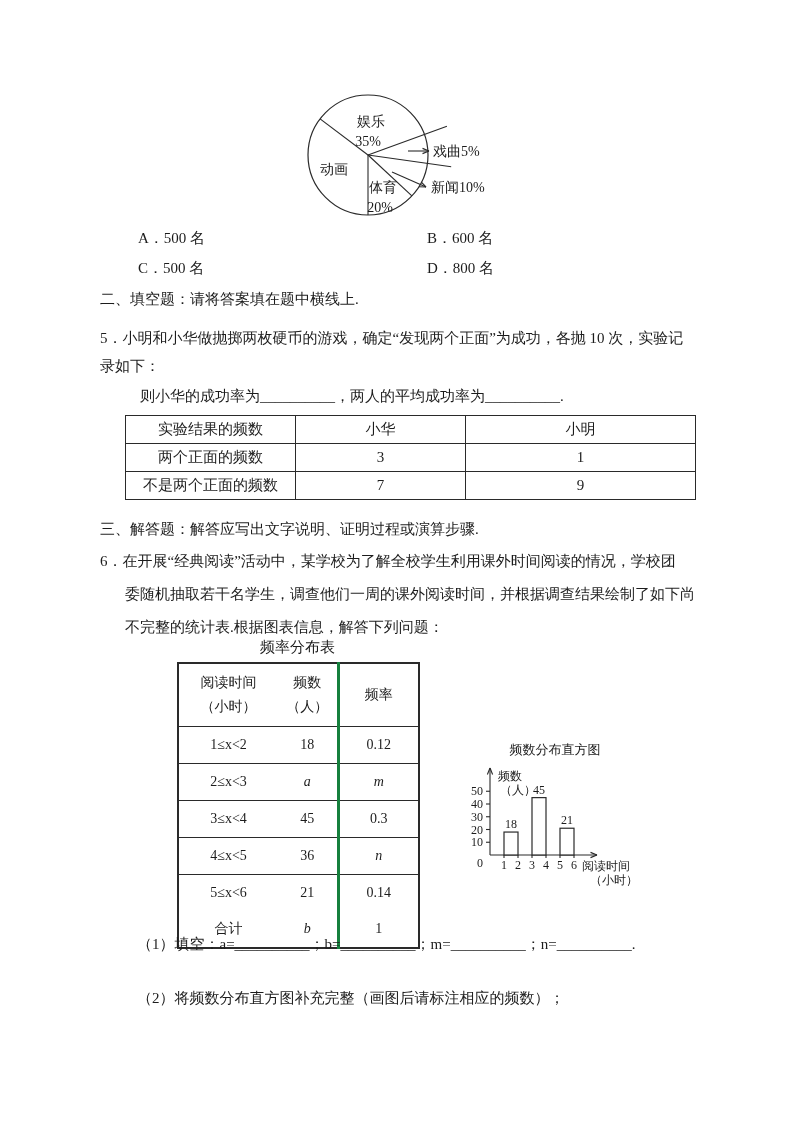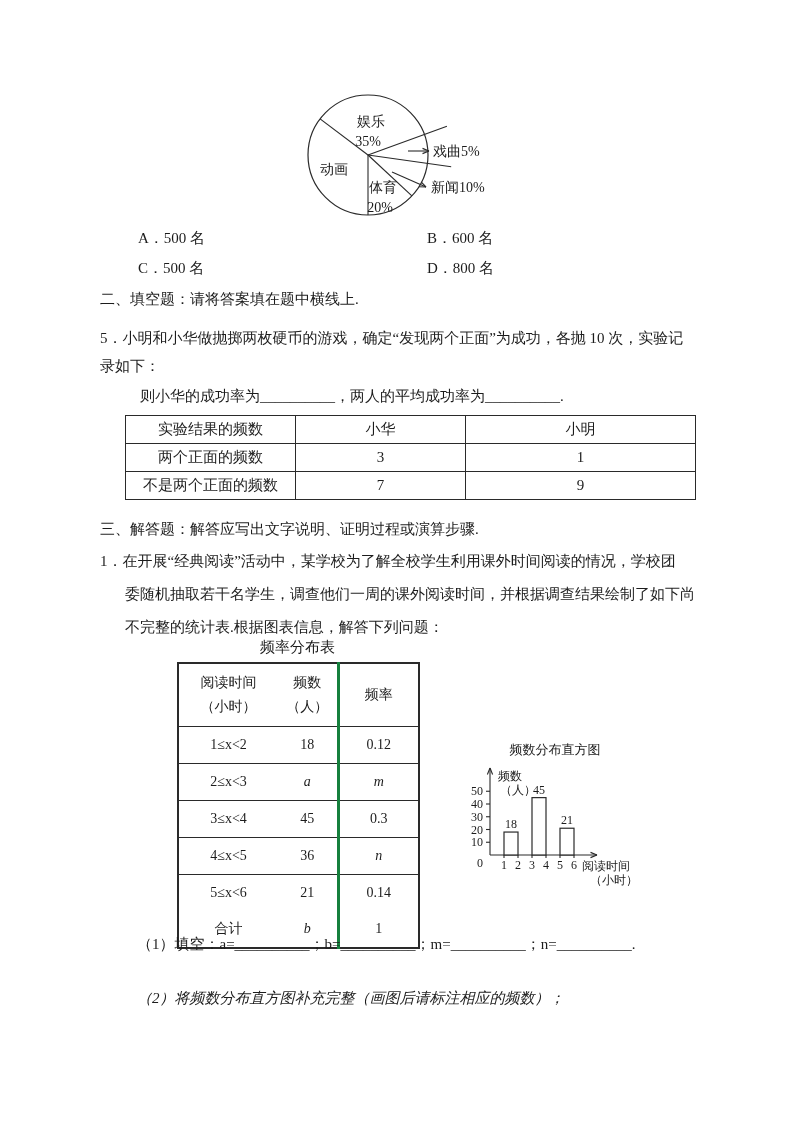--- a/index.html
+++ b/index.html
@@ -90,7 +90,7 @@
 
   <div class="txt" style="left:100px;top:519px;">三、解答题：解答应写出文字说明、证明过程或演算步骤.</div>
 
-  <div class="txt" style="left:100px;top:551px;">1．在开展“经典阅读”活动中，某学校为了解全校学生利用课外时间阅读的情况，学校团</div>
+  <div class="txt" style="left:100px;top:551px;">6．在开展“经典阅读”活动中，某学校为了解全校学生利用课外时间阅读的情况，学校团</div>
   <div class="txt" style="left:125px;top:584px;">委随机抽取若干名学生，调查他们一周的课外阅读时间，并根据调查结果绘制了如下尚</div>
   <div class="txt" style="left:125px;top:617px;">不完整的统计表.根据图表信息，解答下列问题：</div>
 

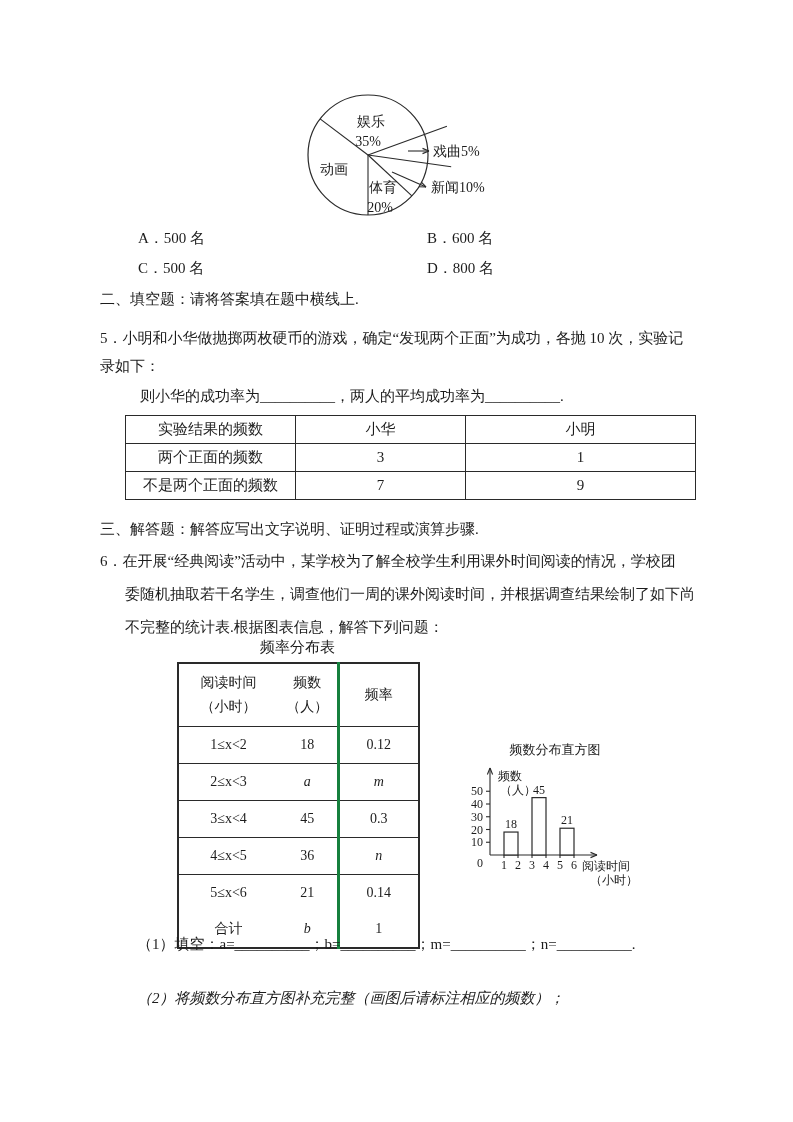--- a/index.html
+++ b/index.html
@@ -191,7 +191,7 @@
     </svg>
 
   <div class="txt" style="left:137px;top:934px;">（1）填空：a=__________；b=__________；m=__________；n=__________.</div>
-  <div class="txt" style="left:137px;top:988px;font-style:italic;">（2）将频数分布直方图补充完整（画图后请标注相应的频数）；</div>
+  <div class="txt" style="left:137px;top:988px;">（2）将频数分布直方图补充完整（画图后请标注相应的频数）；</div>
 
 </div>
 

